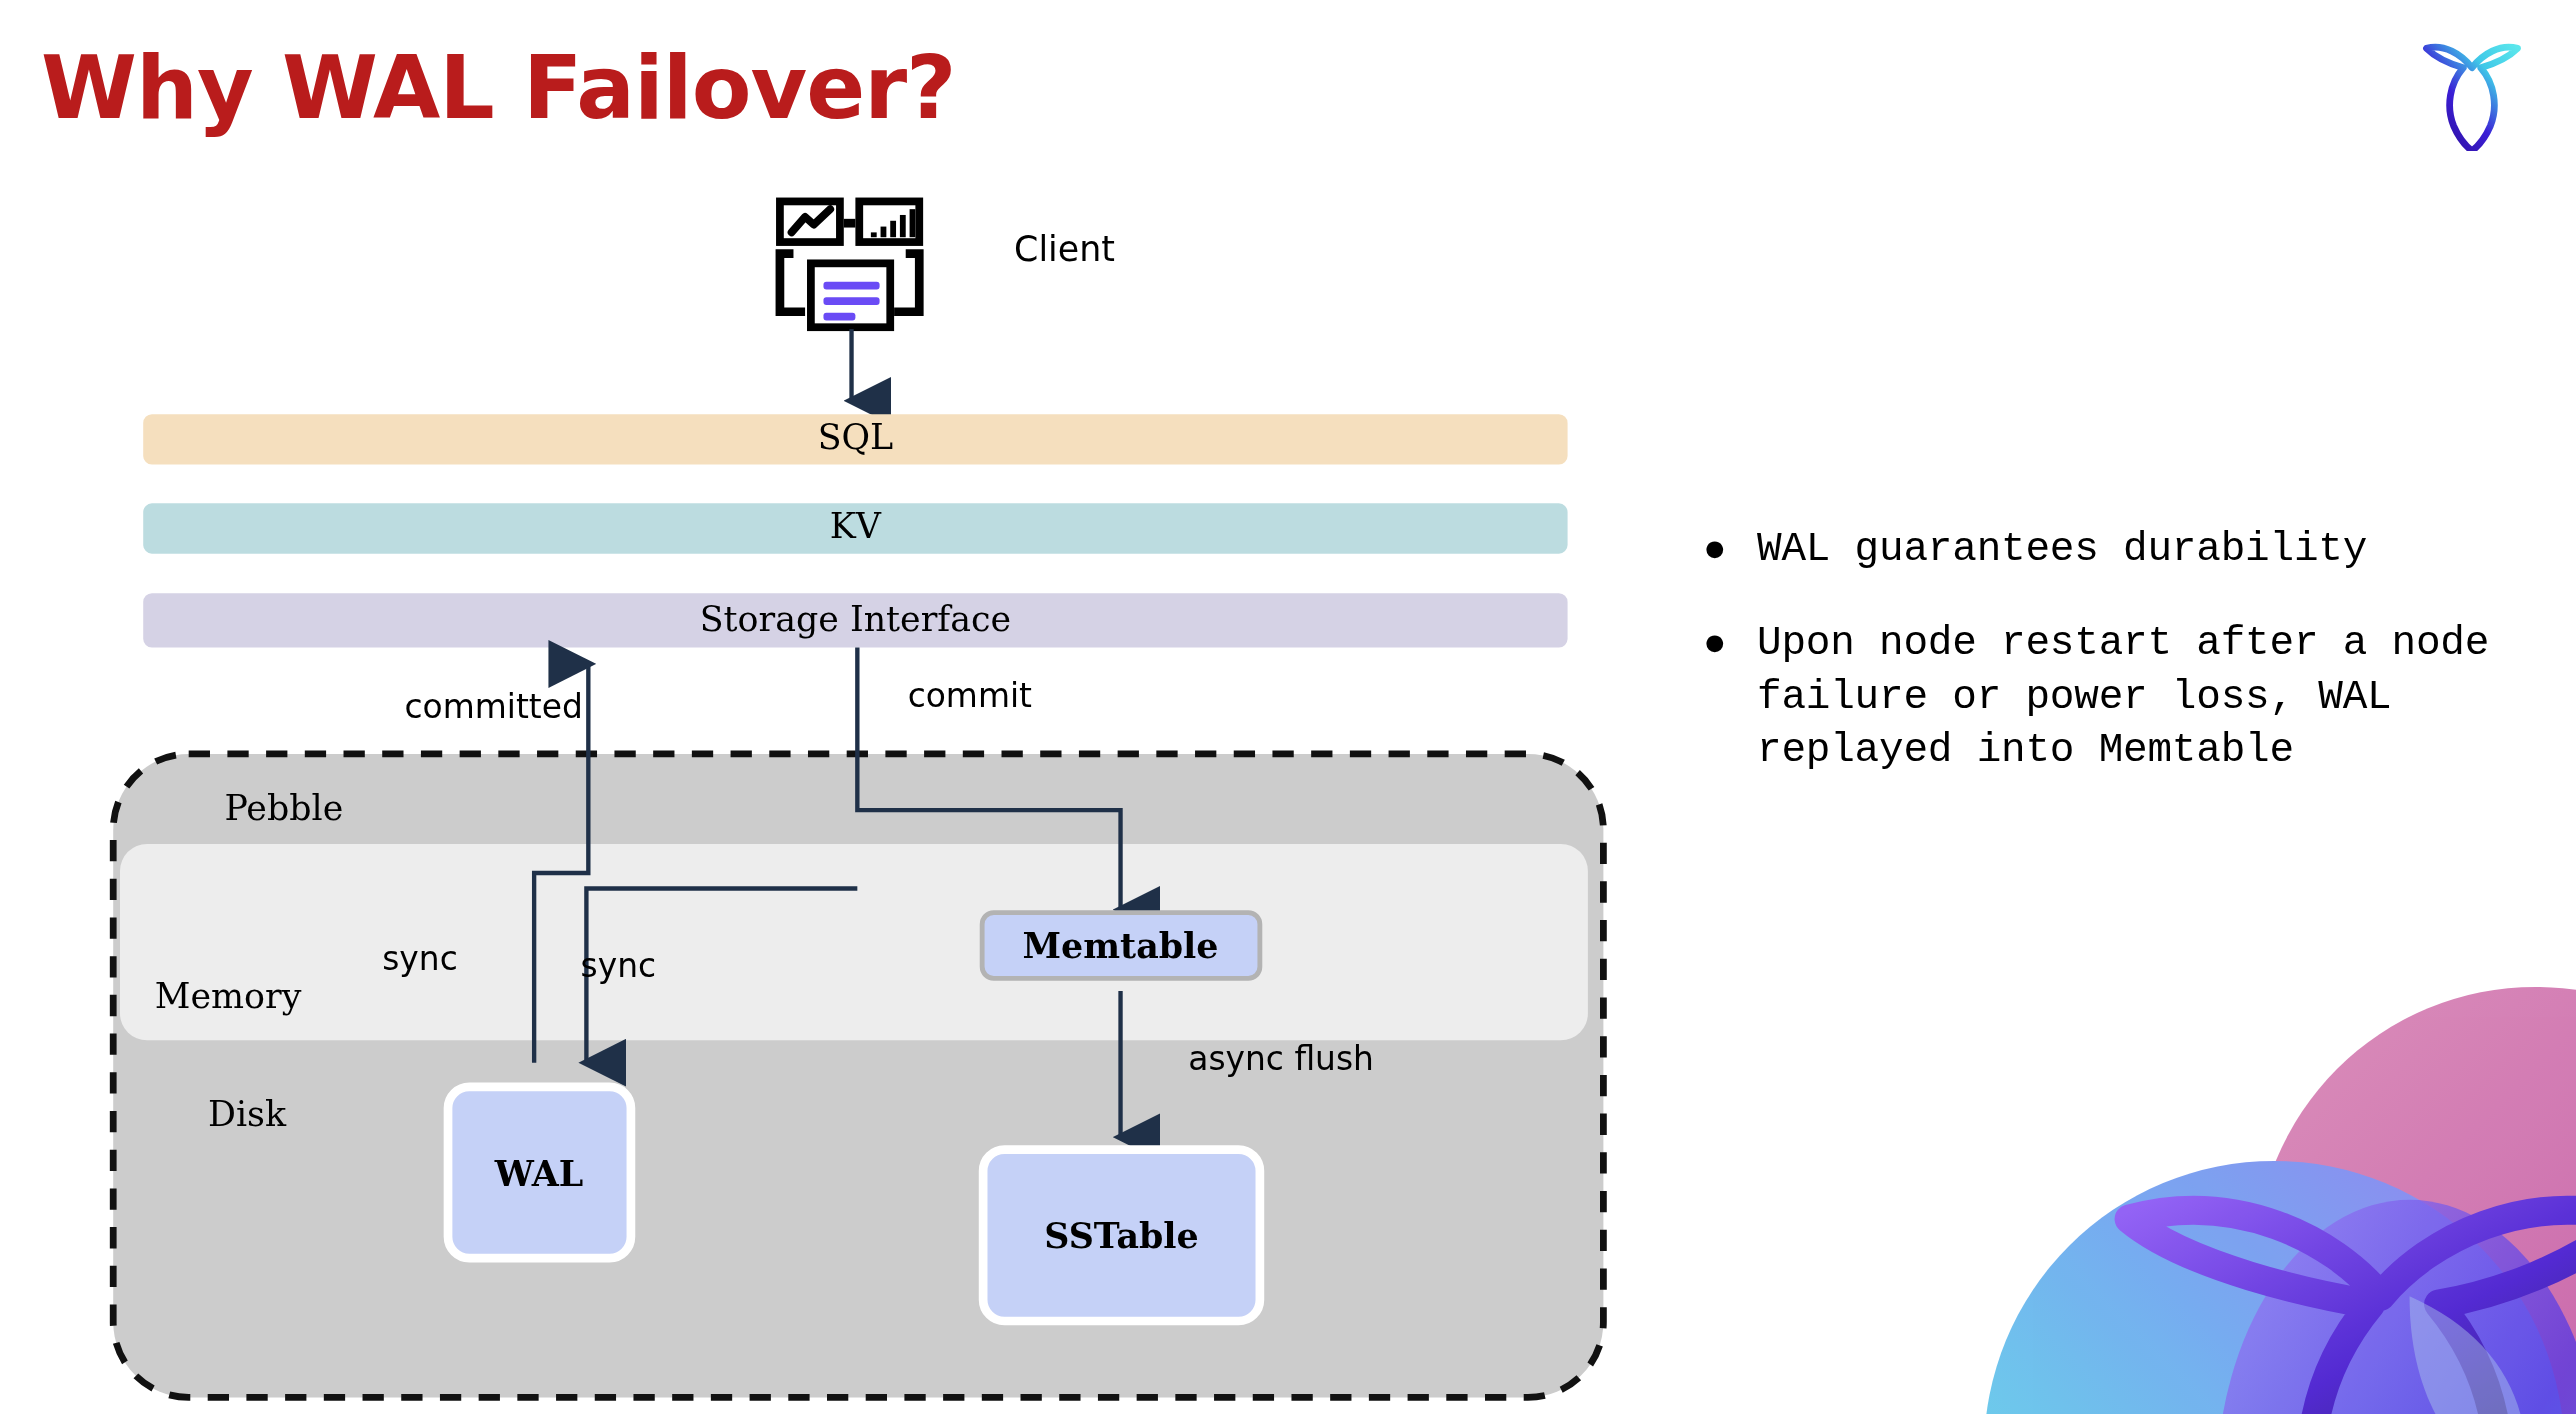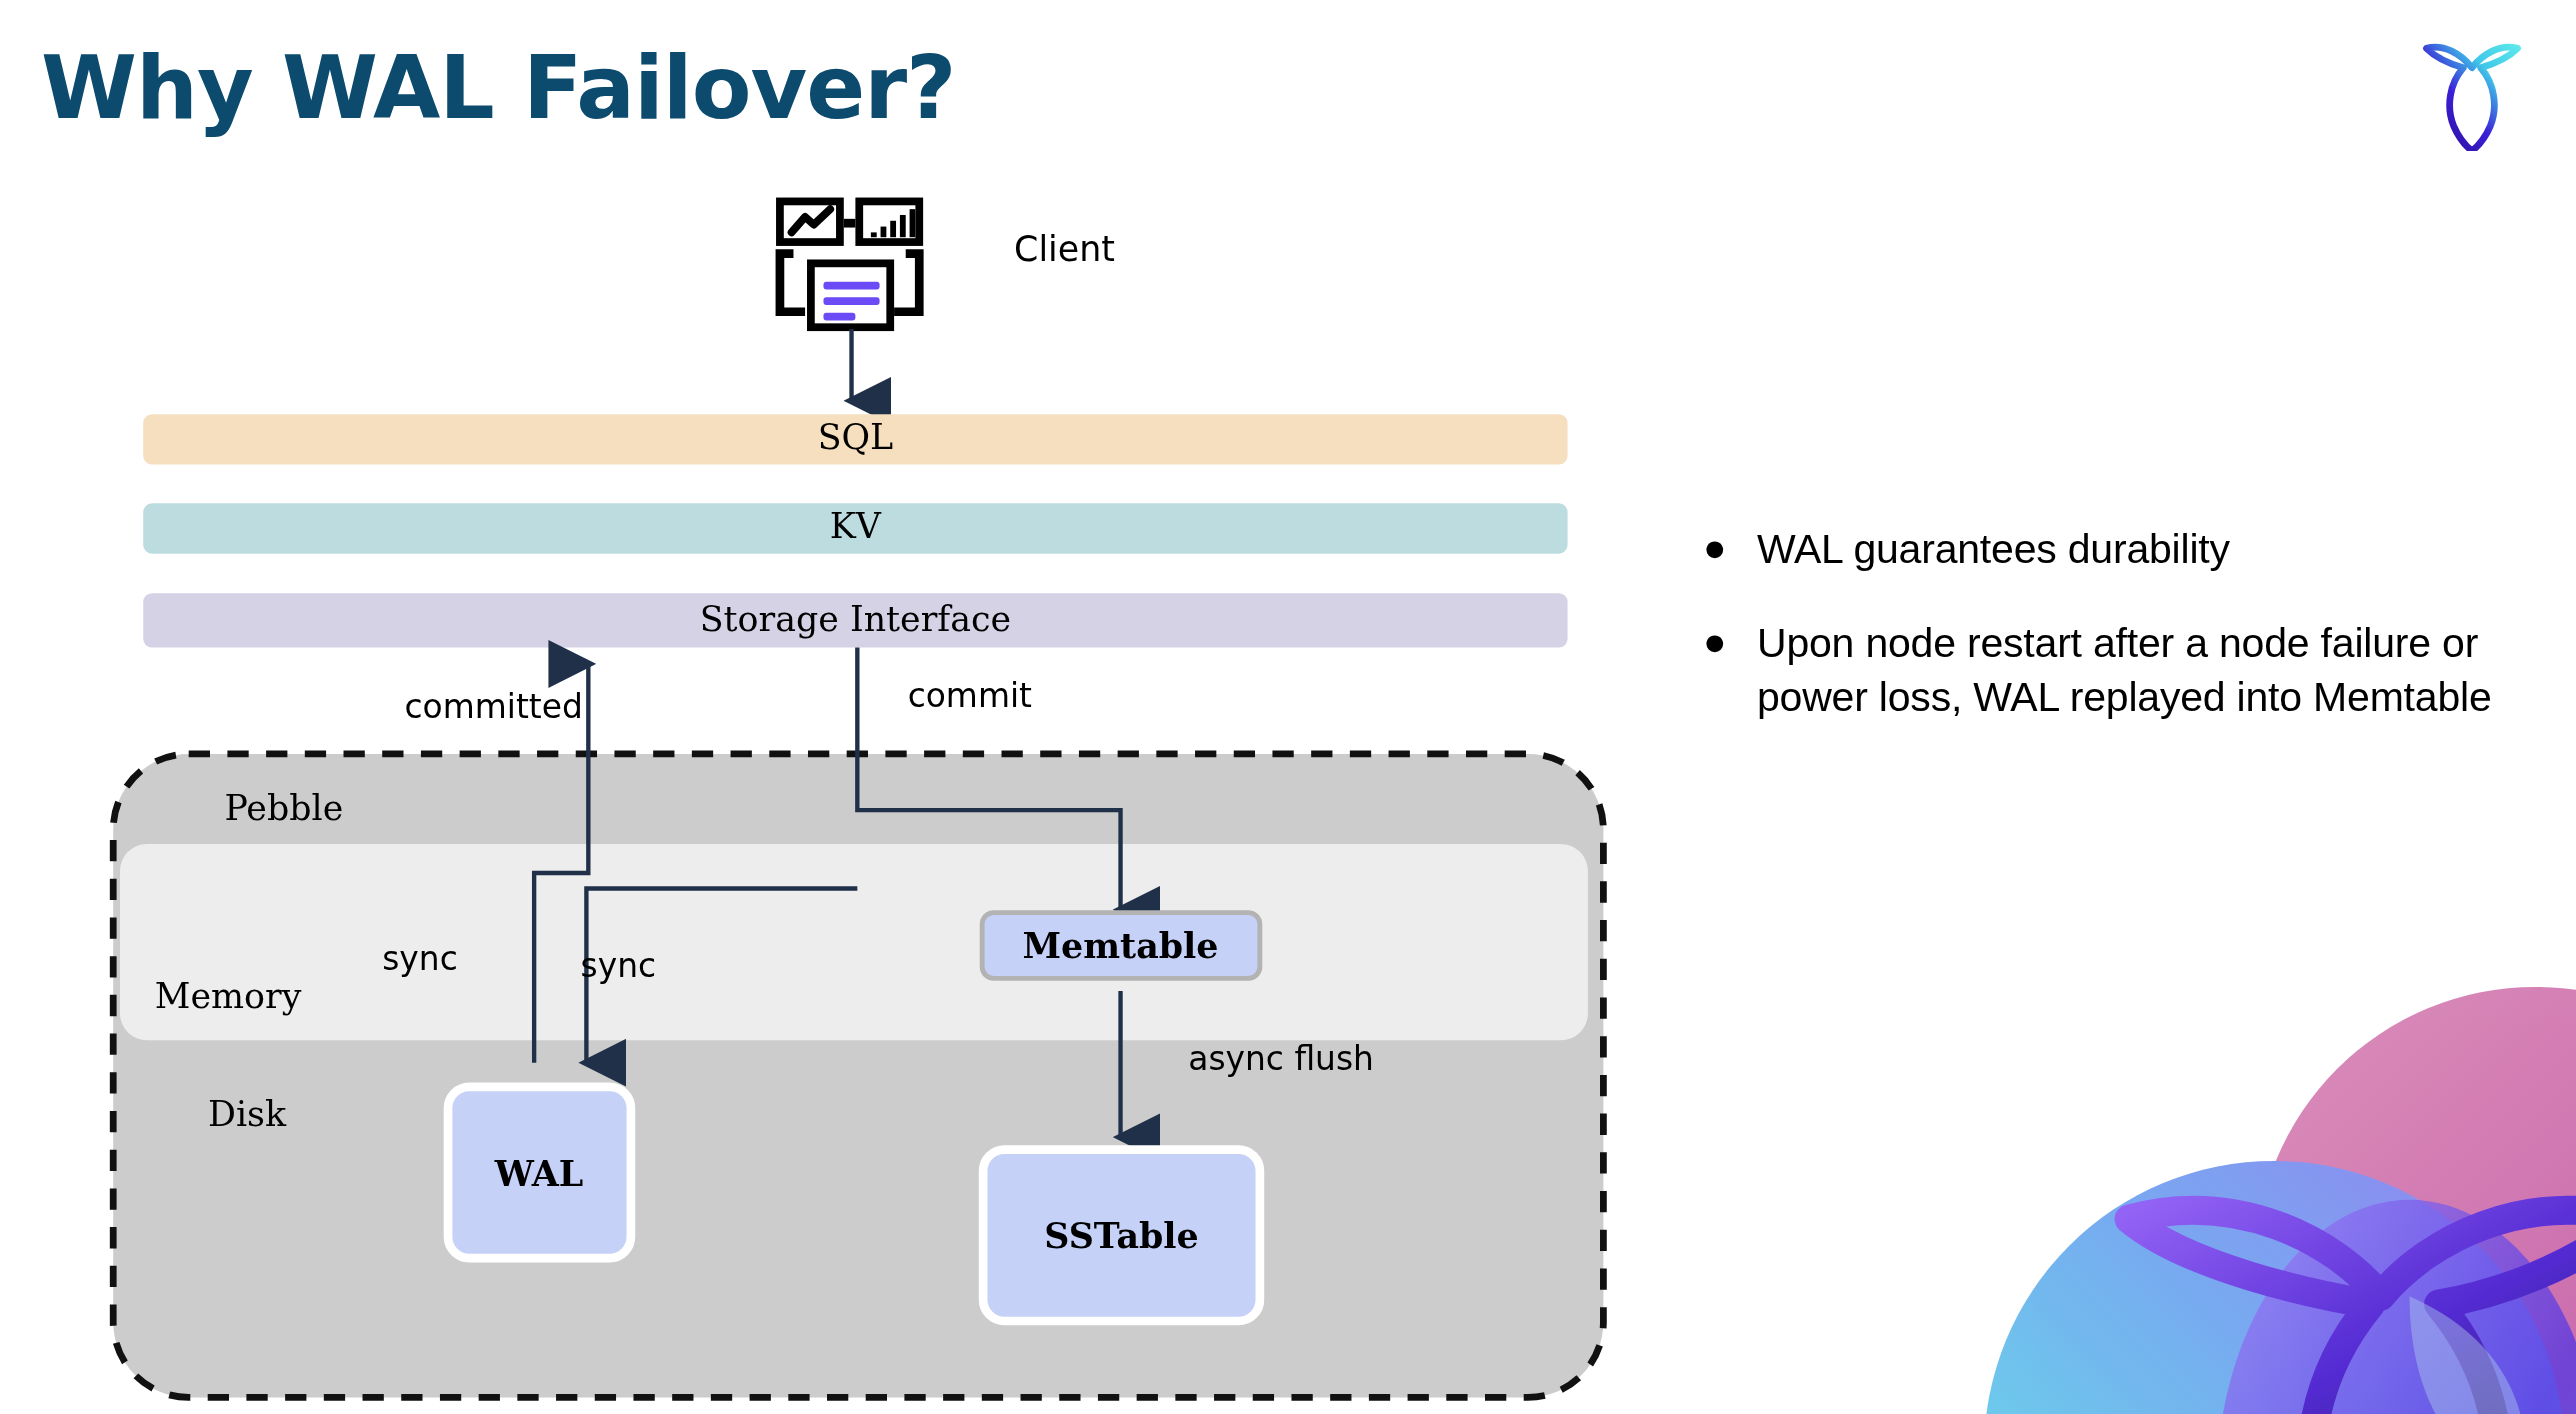--- a/index.html
+++ b/index.html
@@ -18,7 +18,7 @@
     font-weight:700;
     font-size:87px;
     letter-spacing:-1px;
-    color:#0c4a6e;
+    color:#b91c1c;
     line-height:1.05;
     white-space:nowrap;
     text-align:right;

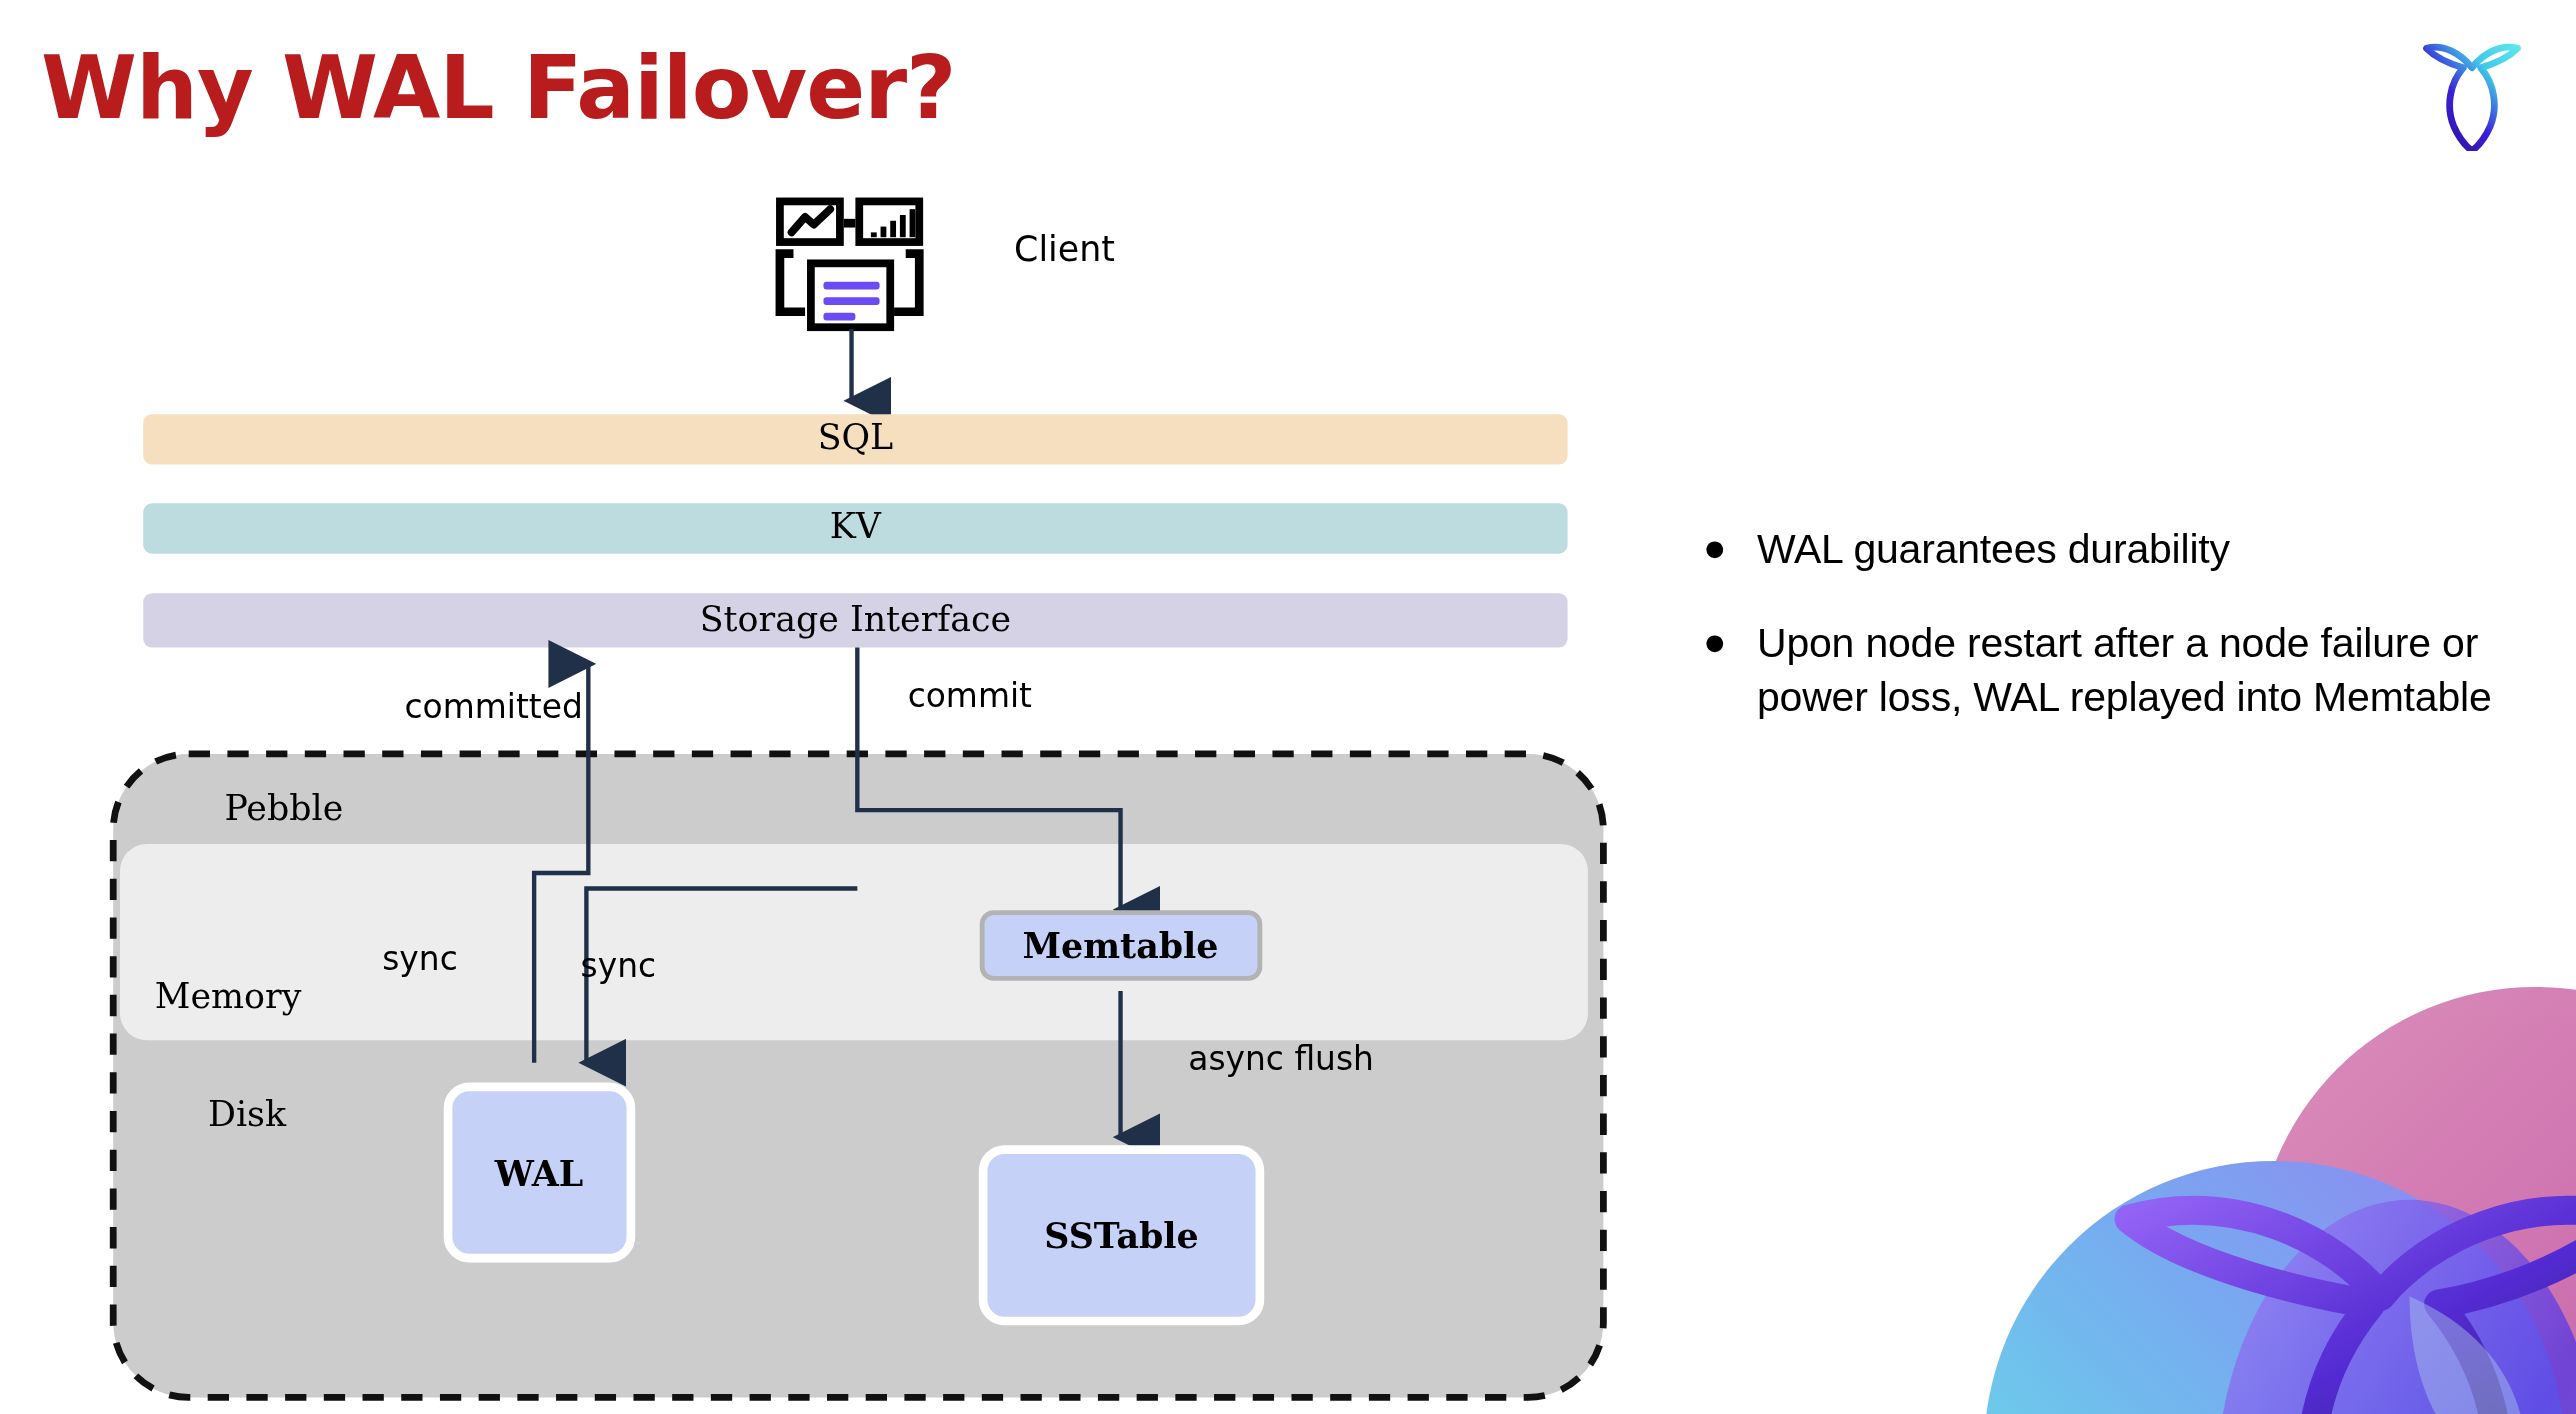--- a/index.html
+++ b/index.html
@@ -45,7 +45,7 @@
   }
   .bullet-text{
     flex:1 1 auto;
-    font-family:Liberation Sans, sans-serif;
+    font-family:Liberation Mono, monospace;
     font-size:41px;line-height:1.30;color:#000;
     letter-spacing:-0.2px;
   }

